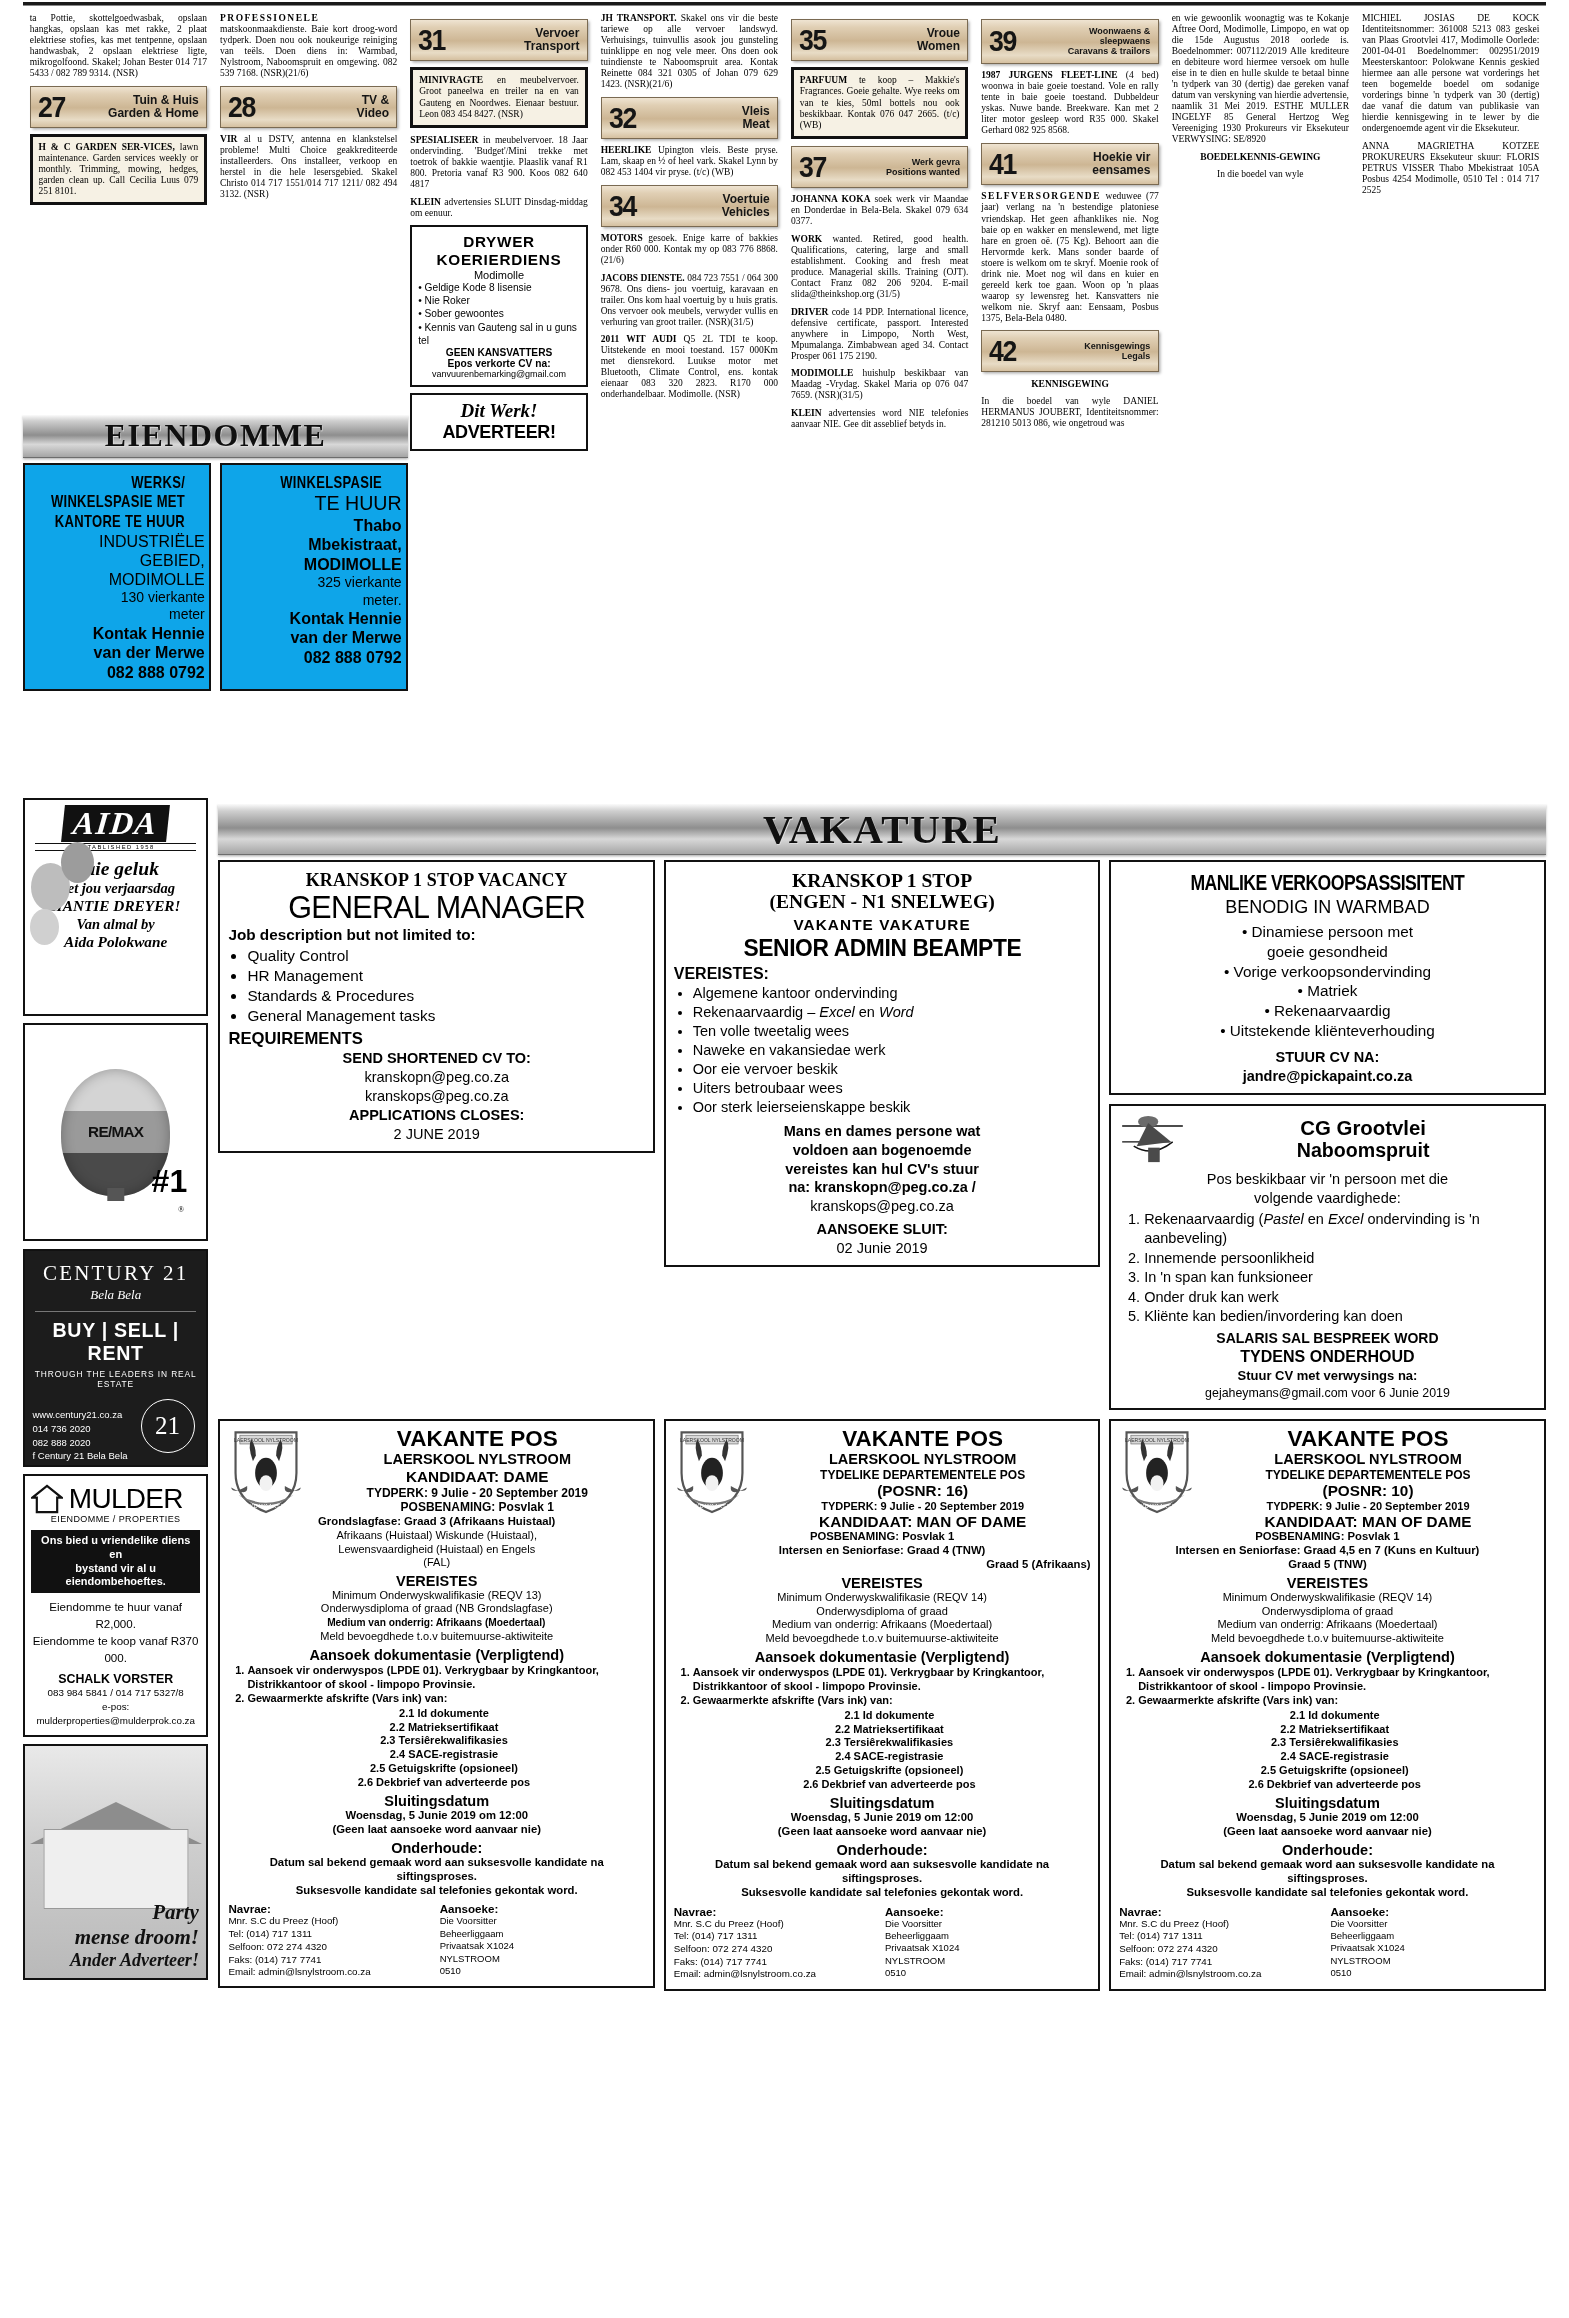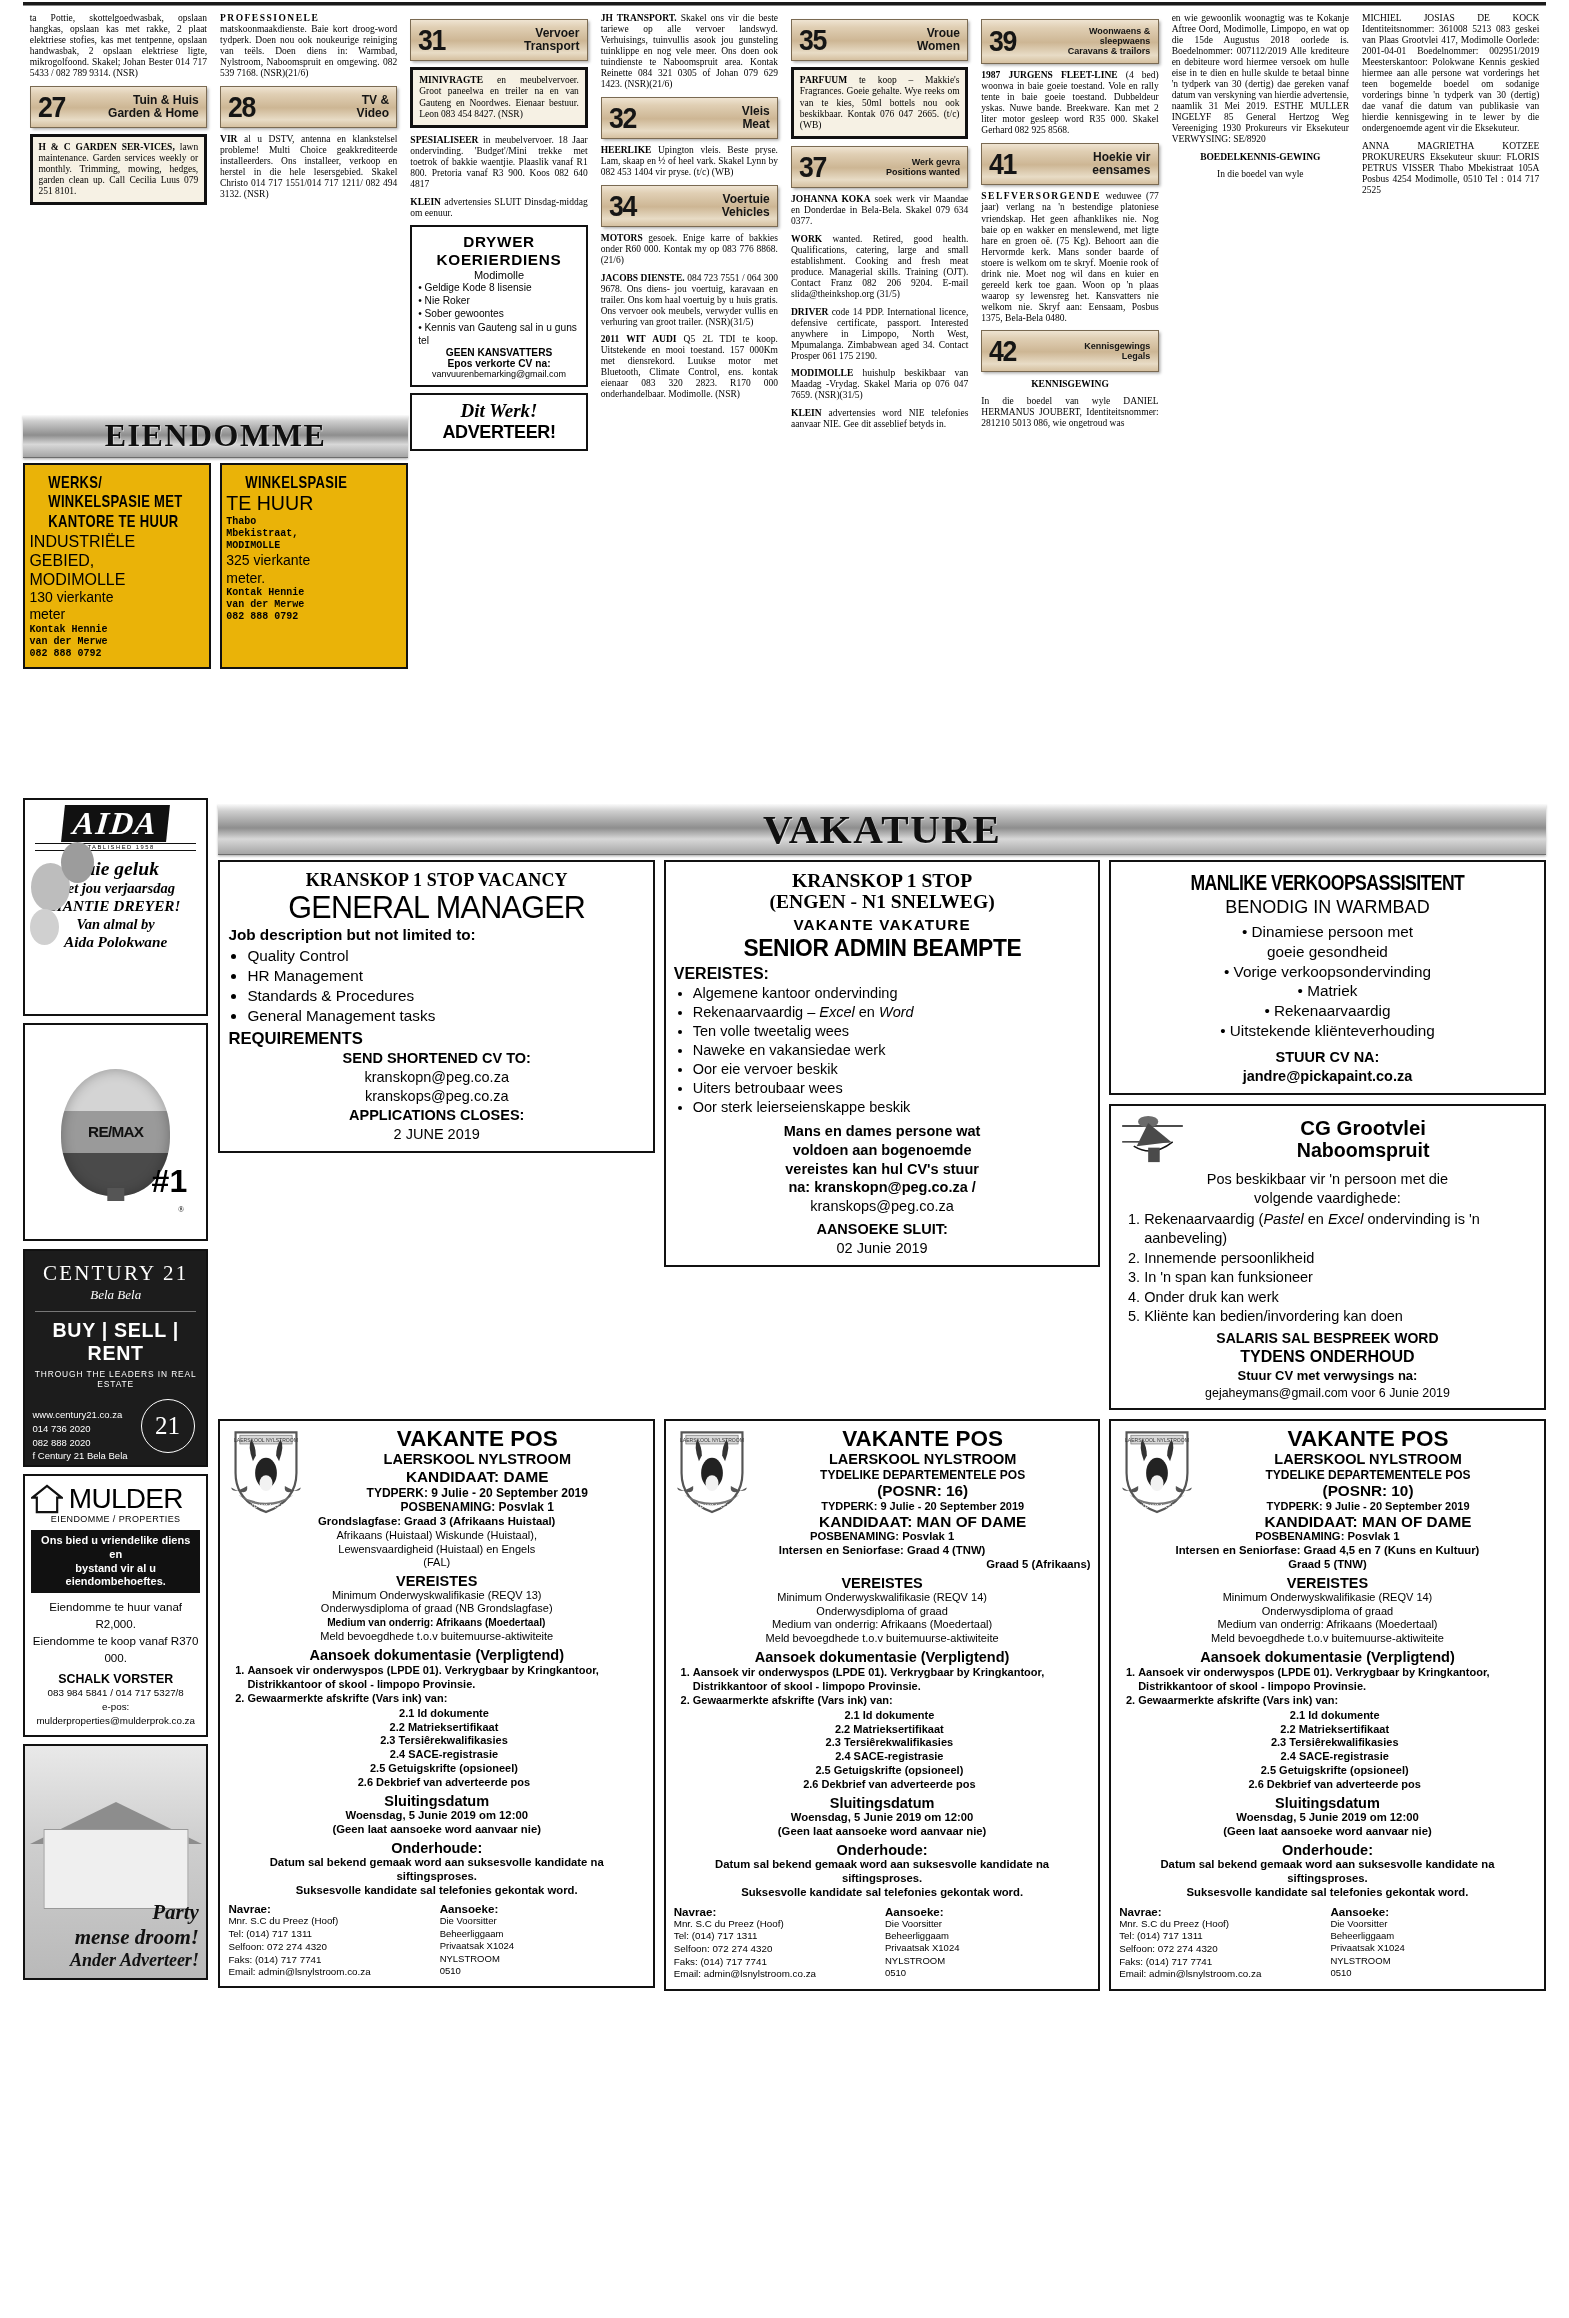--- a/index.html
+++ b/index.html
@@ -62,7 +62,7 @@
   .banner.big span { font-size:41px; }
 
   
-  .propbox { border:2.2px solid #111; padding:7.3px 4.4px; text-align:left; background:#eab308; }
+  .propbox { border:2.2px solid #111; padding:7.3px 4.4px; text-align:right; background:#0ea5e9; }
   .cond { font-family:"Liberation Sans", sans-serif; font-weight:bold; transform:scaleX(.78); display:block; white-space:nowrap; }
   .p-h1 { font-size:16.7px; line-height:1.18; letter-spacing:0.4px; }
   .p-thin { font-family:"Liberation Sans", sans-serif; font-weight:300; font-size:16px; line-height:1.2; }

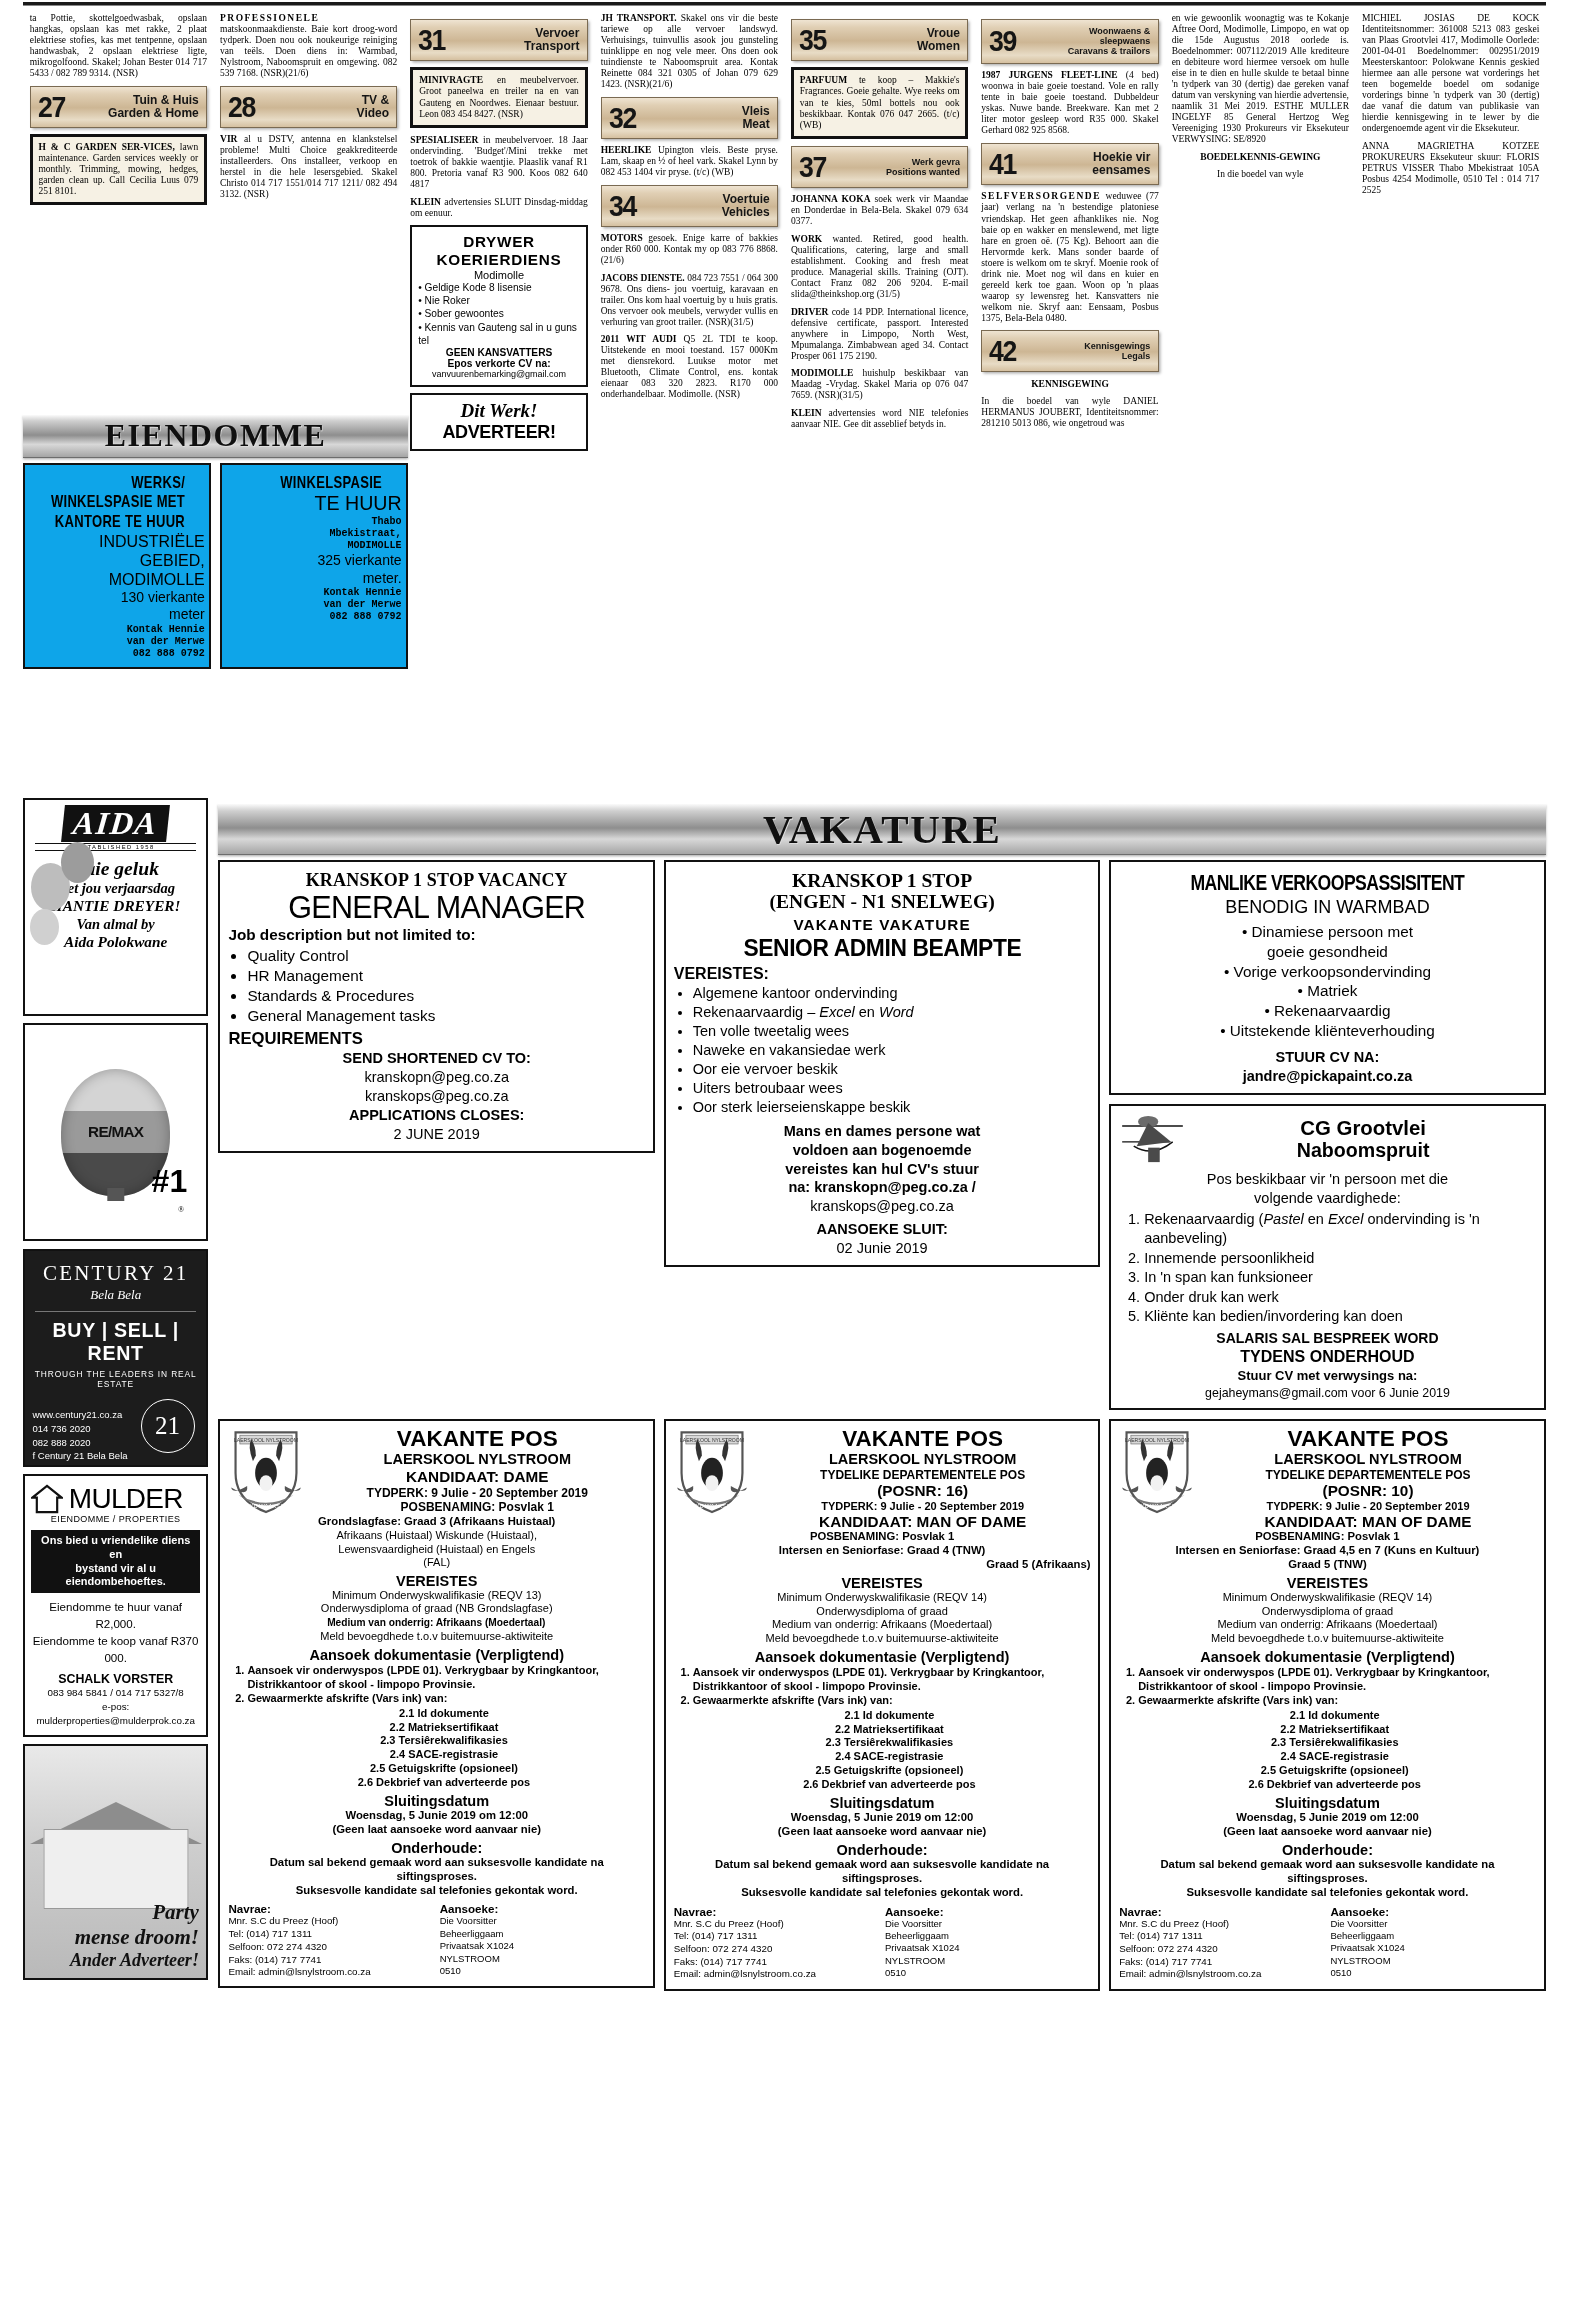--- a/index.html
+++ b/index.html
@@ -66,7 +66,7 @@
   .cond { font-family:"Liberation Sans", sans-serif; font-weight:bold; transform:scaleX(.78); display:block; white-space:nowrap; }
   .p-h1 { font-size:16.7px; line-height:1.18; letter-spacing:0.4px; }
   .p-thin { font-family:"Liberation Sans", sans-serif; font-weight:300; font-size:16px; line-height:1.2; }
-  .p-b { font-family:Liberation Mono, monospace; font-weight:bold; font-size:10px; line-height:1.22; }
+  .p-b { font-family:Liberation Sans, sans-serif; font-weight:bold; font-size:16px; line-height:1.22; }
   .p-n { font-family:"Liberation Sans", sans-serif; font-size:14px; line-height:1.22; }
 
   

